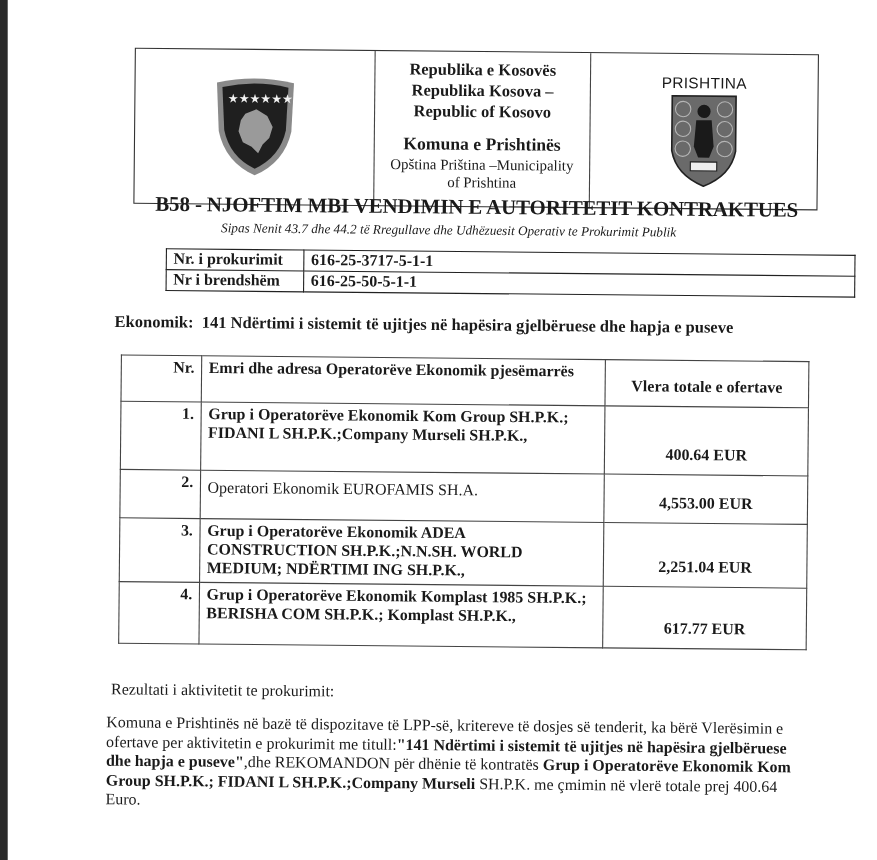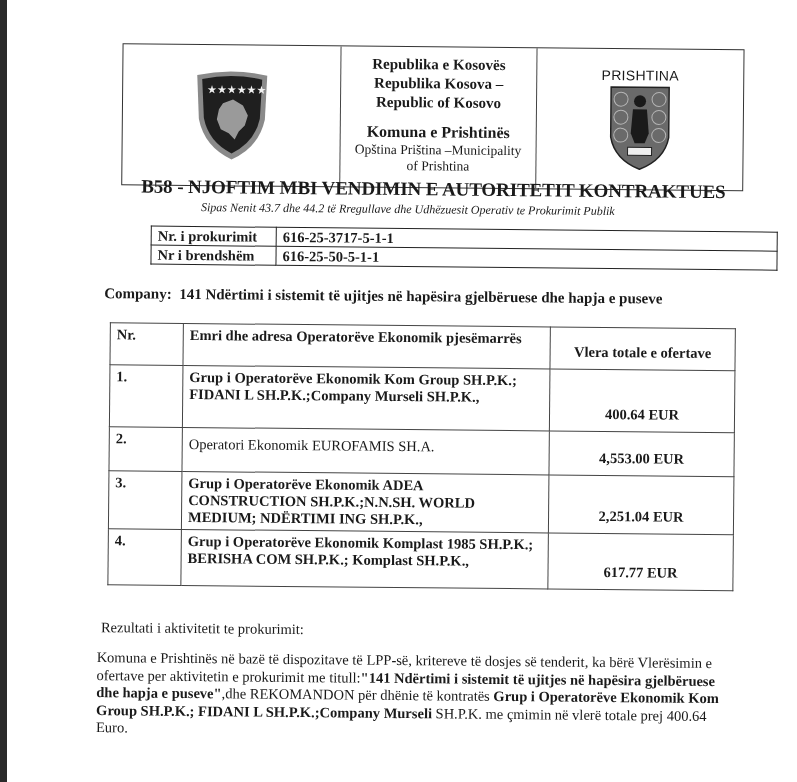--- a/index.html
+++ b/index.html
@@ -112,7 +112,7 @@
     </table>
 
   <div class="titulli">
-    <span style="font-weight:bold">Company:</span>&nbsp;
+    <span style="font-weight:bold">Ekonomik:</span>&nbsp;
     <b>141 Ndërtimi i sistemit të ujitjes në hapësira gjelbëruese dhe hapja e puseve</b>
   </div>
 

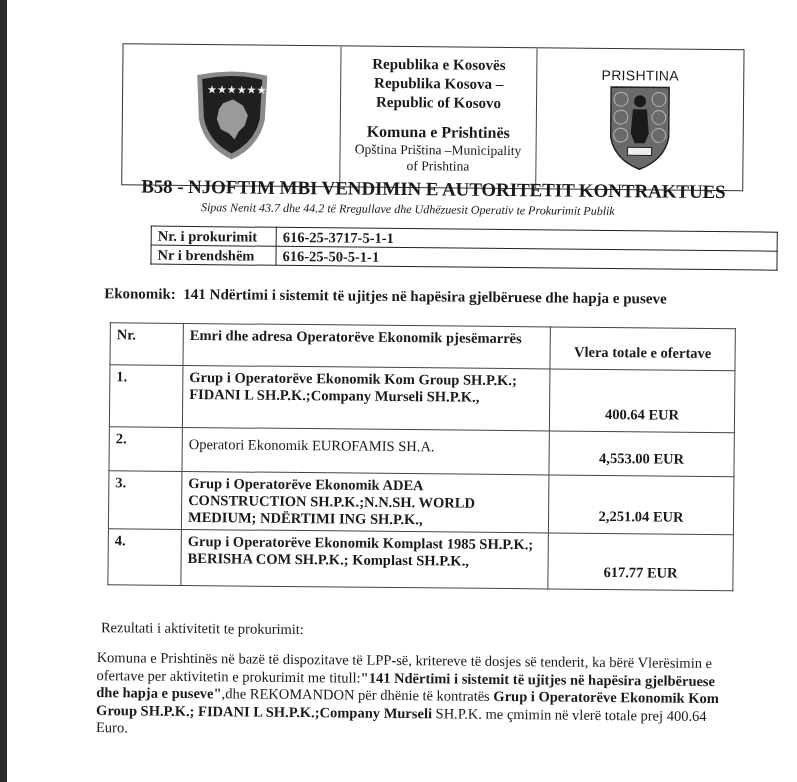--- a/index.html
+++ b/index.html
@@ -40,7 +40,7 @@
   .offers th, .offers td { border:1px solid #444; vertical-align:top; text-align:left; font-size:14.5px; }
   .offers th { font-weight:bold; padding:3px 6px; }
   .offers td { font-weight:bold; padding:3px 6px; }
-  .offers .c-nr { width:60px; }
+  .offers .c-nr { width:60px;text-align:right; }
   .offers .c-name { width:354px; }
   .offers .c-val { width:172px; text-align:center; vertical-align:bottom; padding-bottom:8px; }
   .offers th.c-val { vertical-align:middle; padding-top:16px; }

